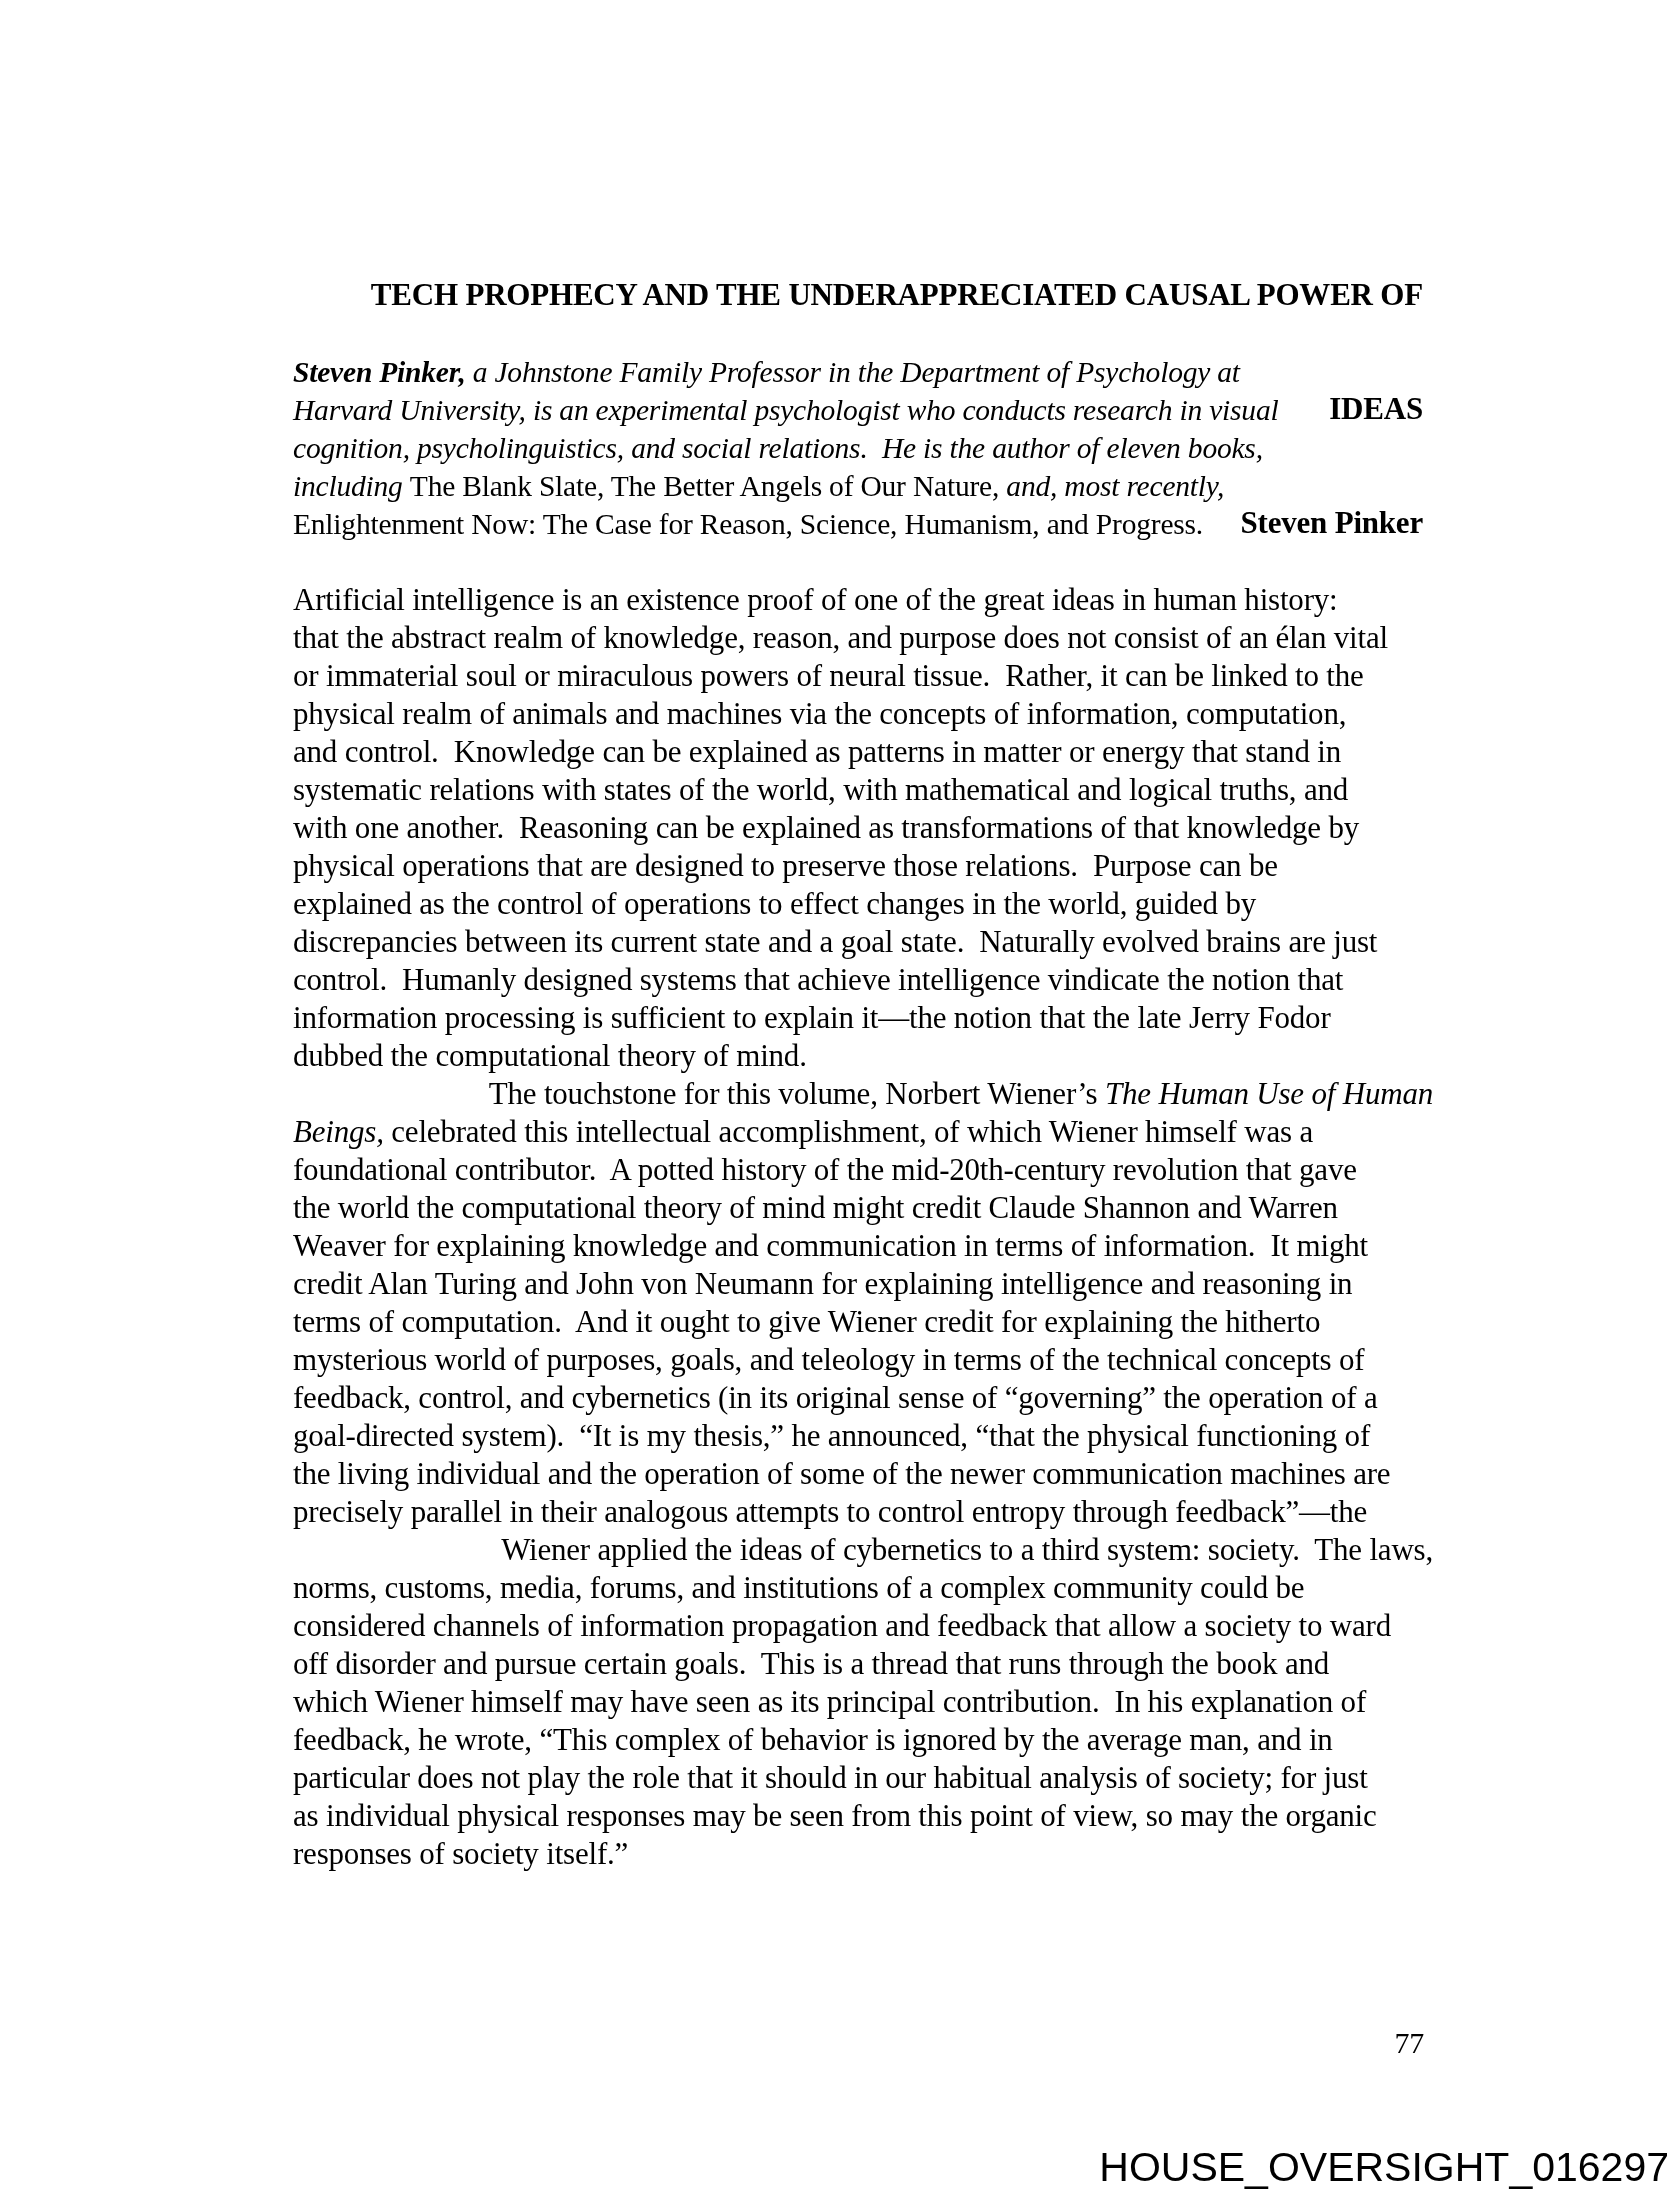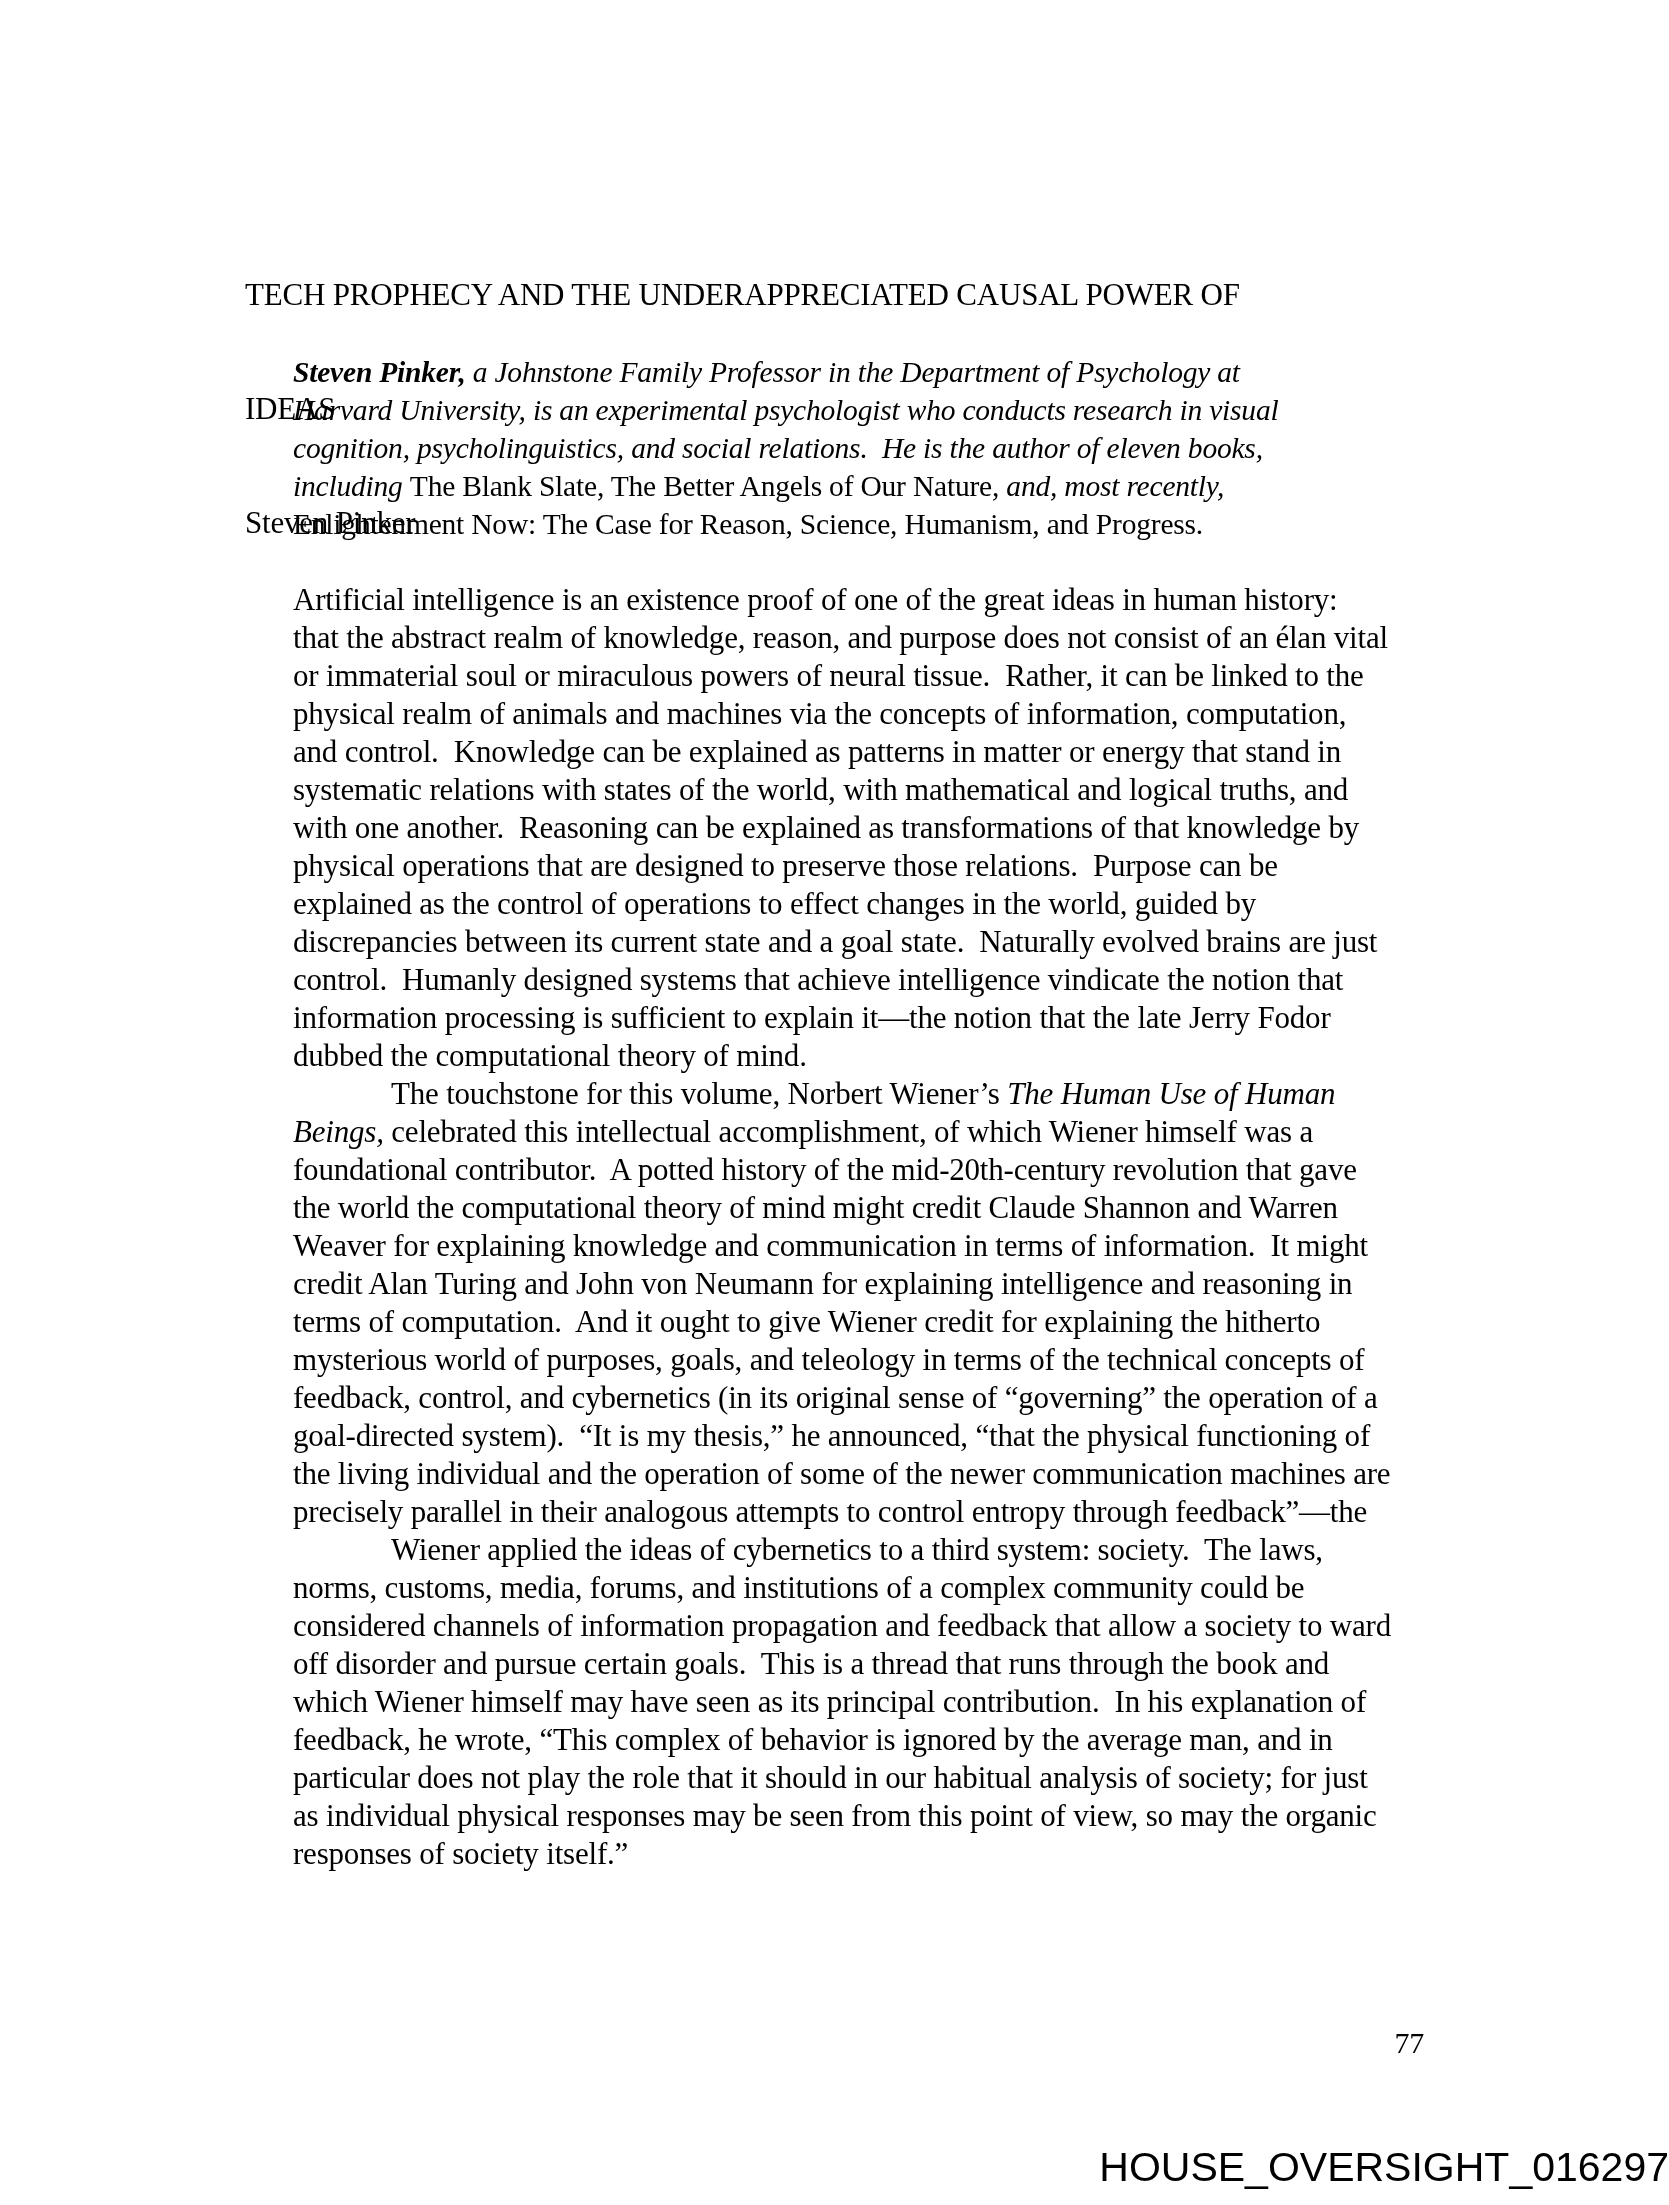--- a/index.html
+++ b/index.html
@@ -21,8 +21,8 @@
     top: 200px;
     left: 245px;
     width: 1178px;
-    text-align: left;
-    font-weight: normal;
+    text-align: right;
+    font-weight: bold;
     font-size: 31px;
     line-height: 38px;
     letter-spacing: -0.2px;

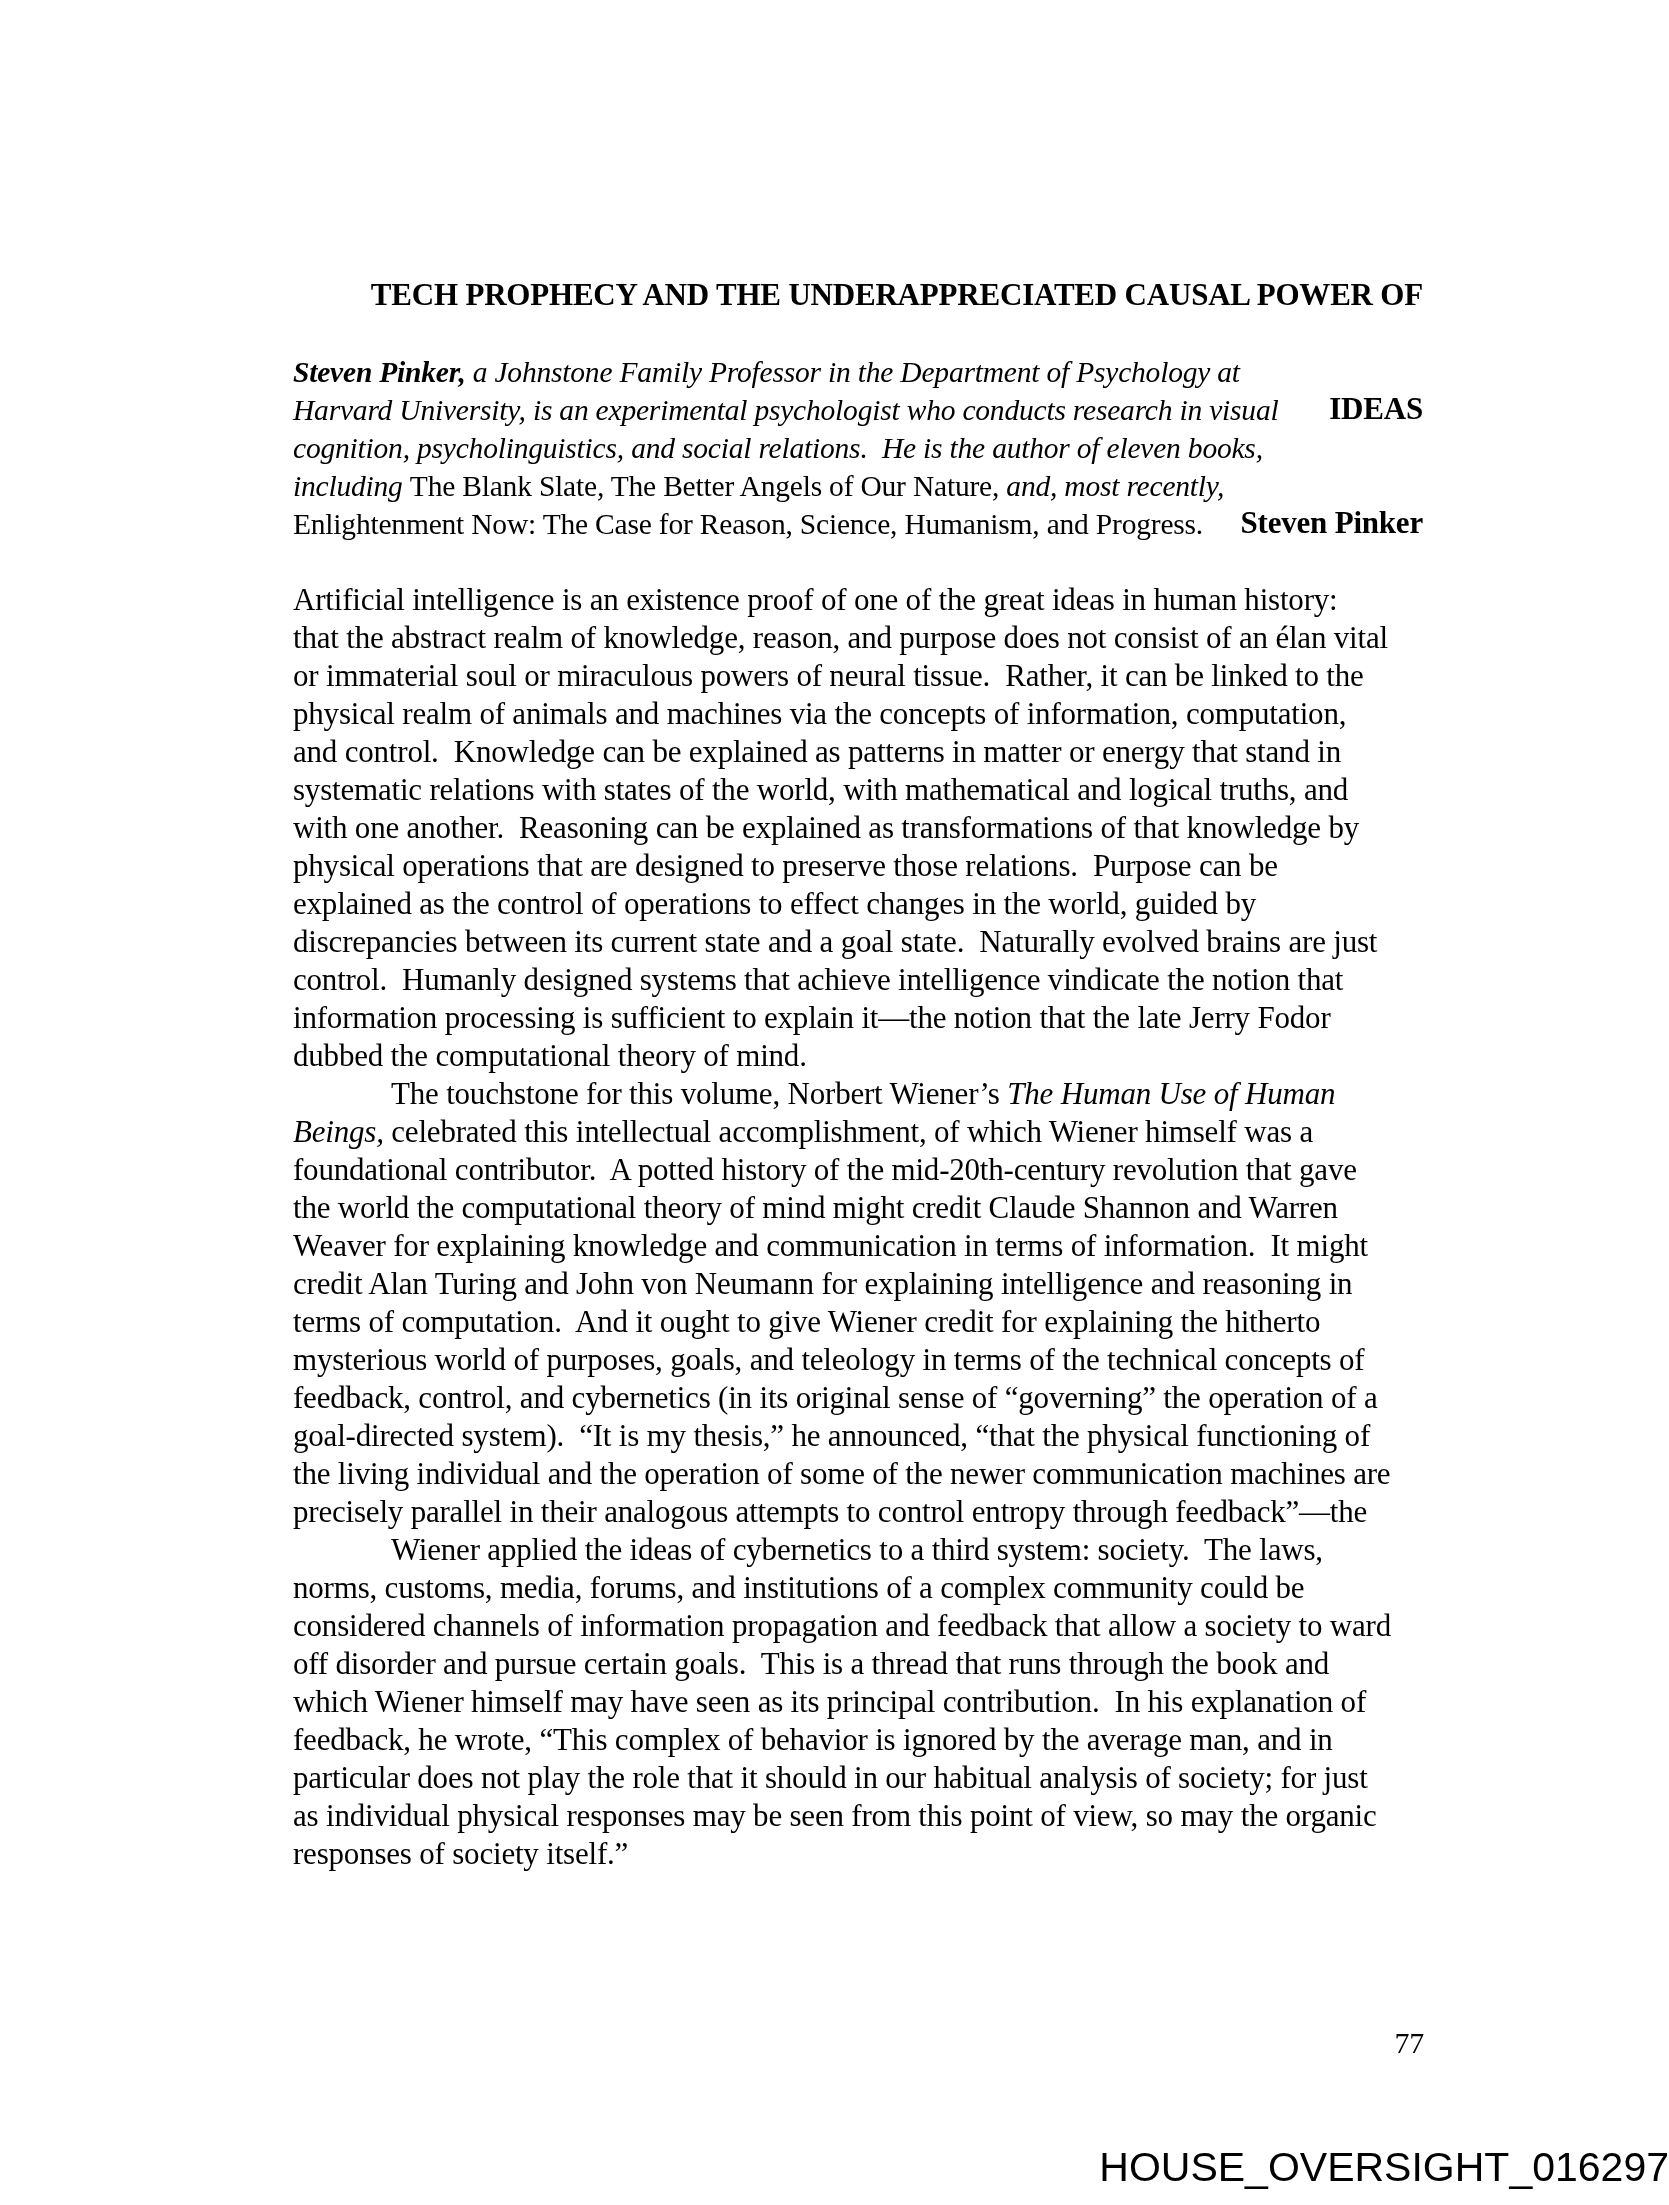--- a/index.html
+++ b/index.html
@@ -52,6 +52,7 @@
   }
   .line.indent {
     padding-left: 98px;
+    text-align: right;
   }
   .line span.i  { font-style: italic; }
   .line span.bi { font-weight: bold; font-style: italic; }

